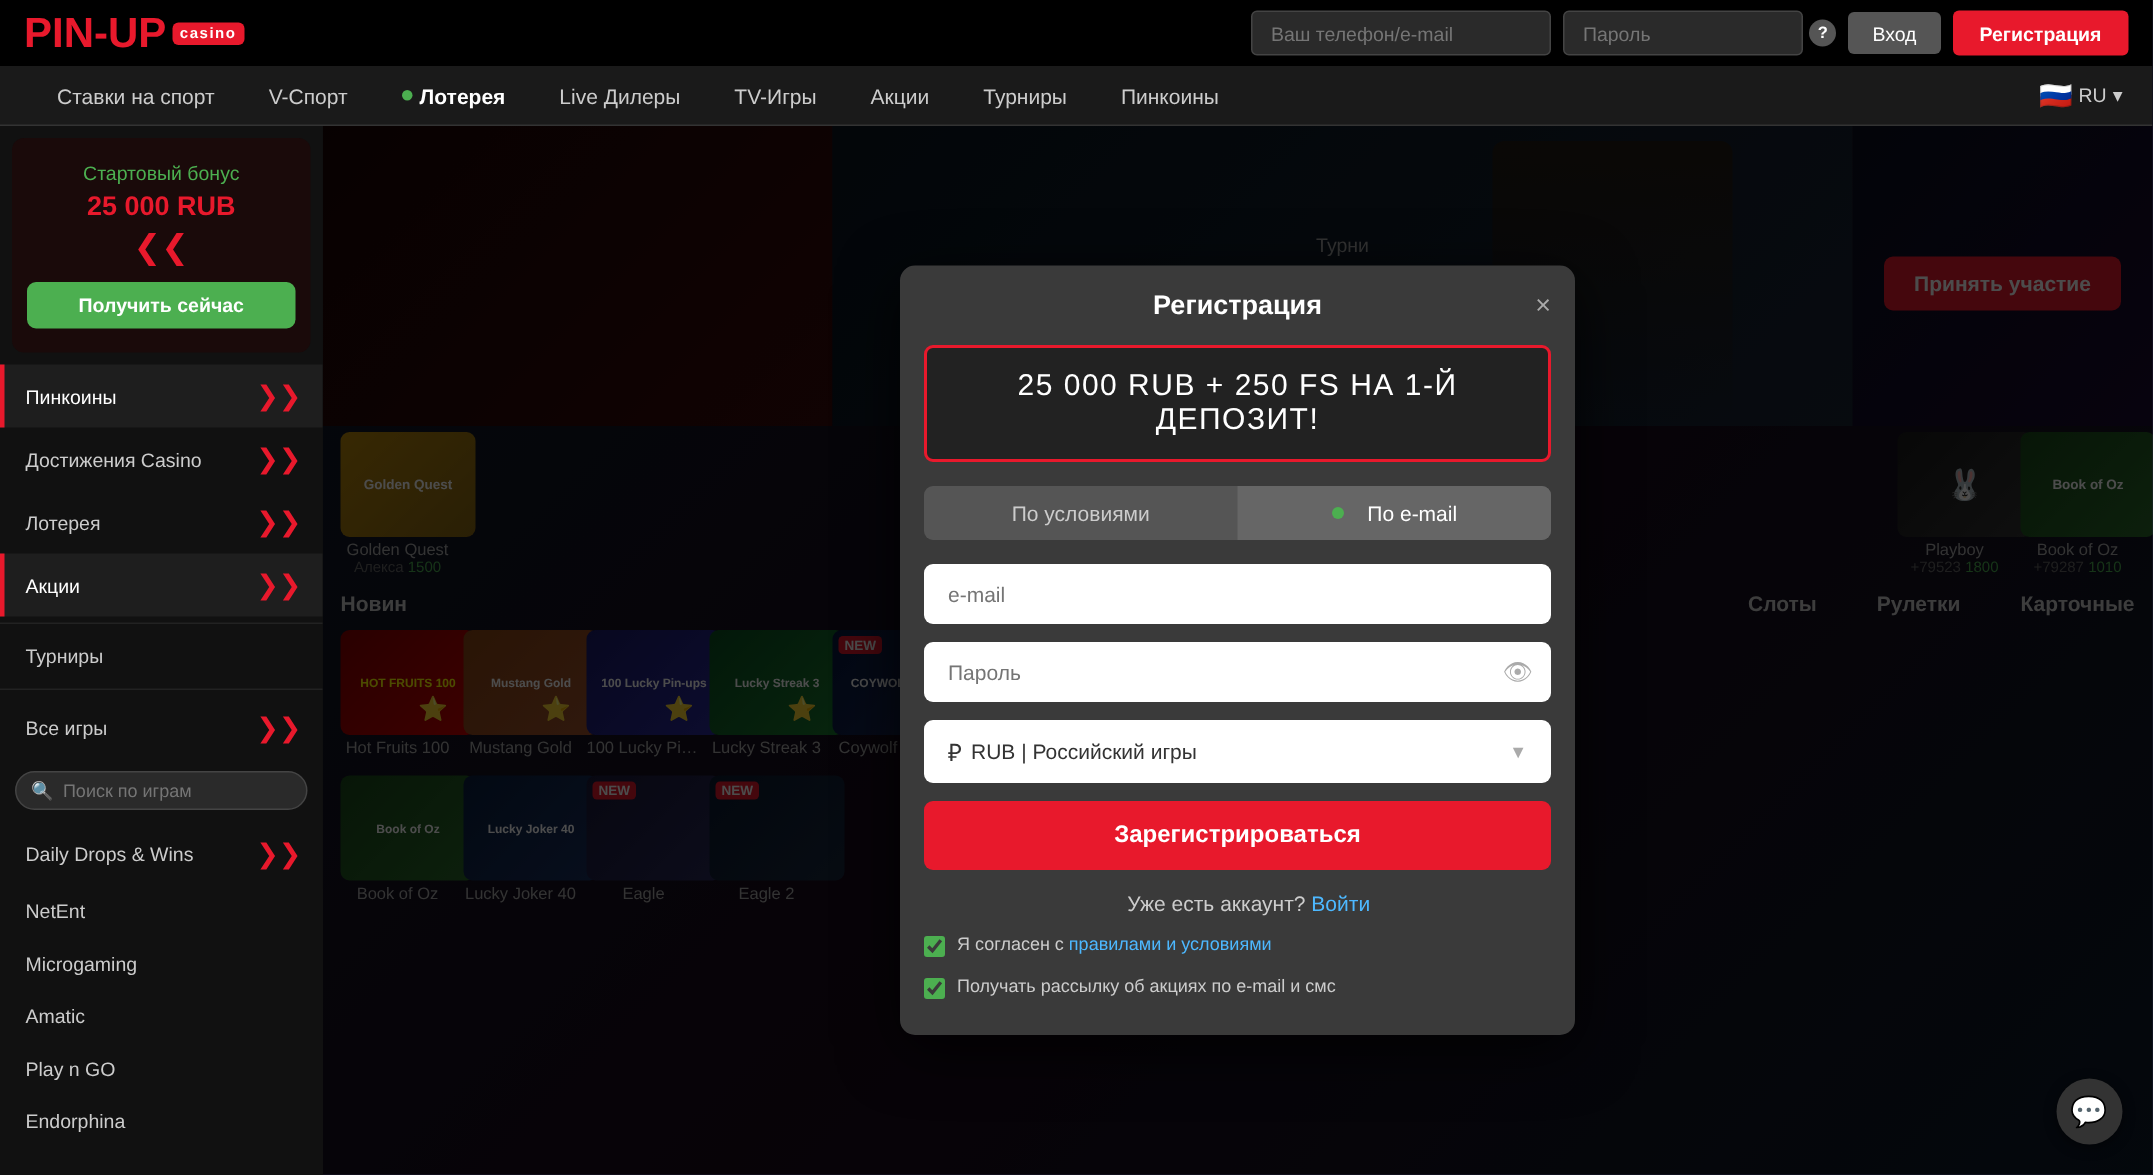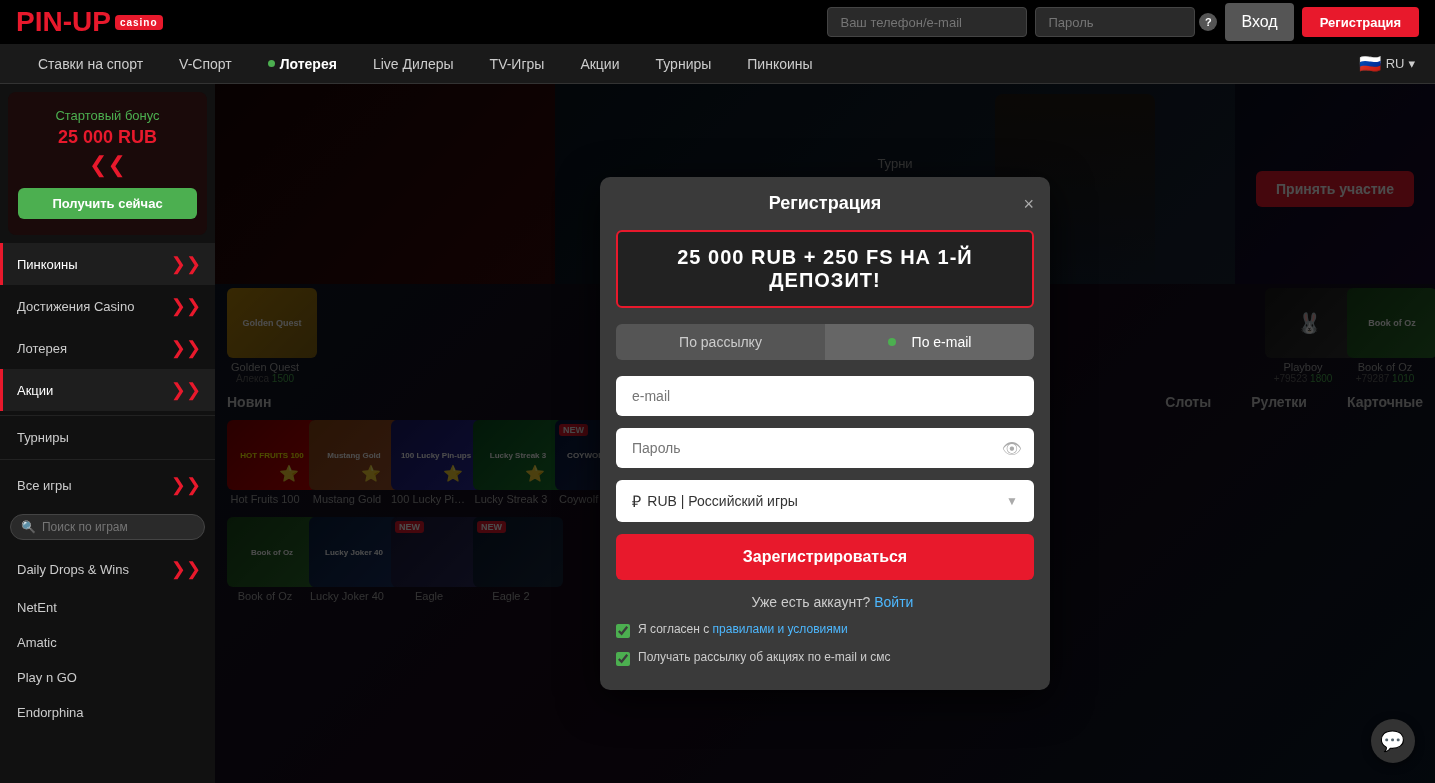--- a/index.html
+++ b/index.html
@@ -92,9 +92,9 @@
       color: #fff;
       border: none;
       padding: 0 16px;
-      height: 38px;
+      height: 28px;
       border-radius: 4px;
-      font-size: 16px;
+      font-size: 13px;
       cursor: pointer;
     }
     .btn-register {

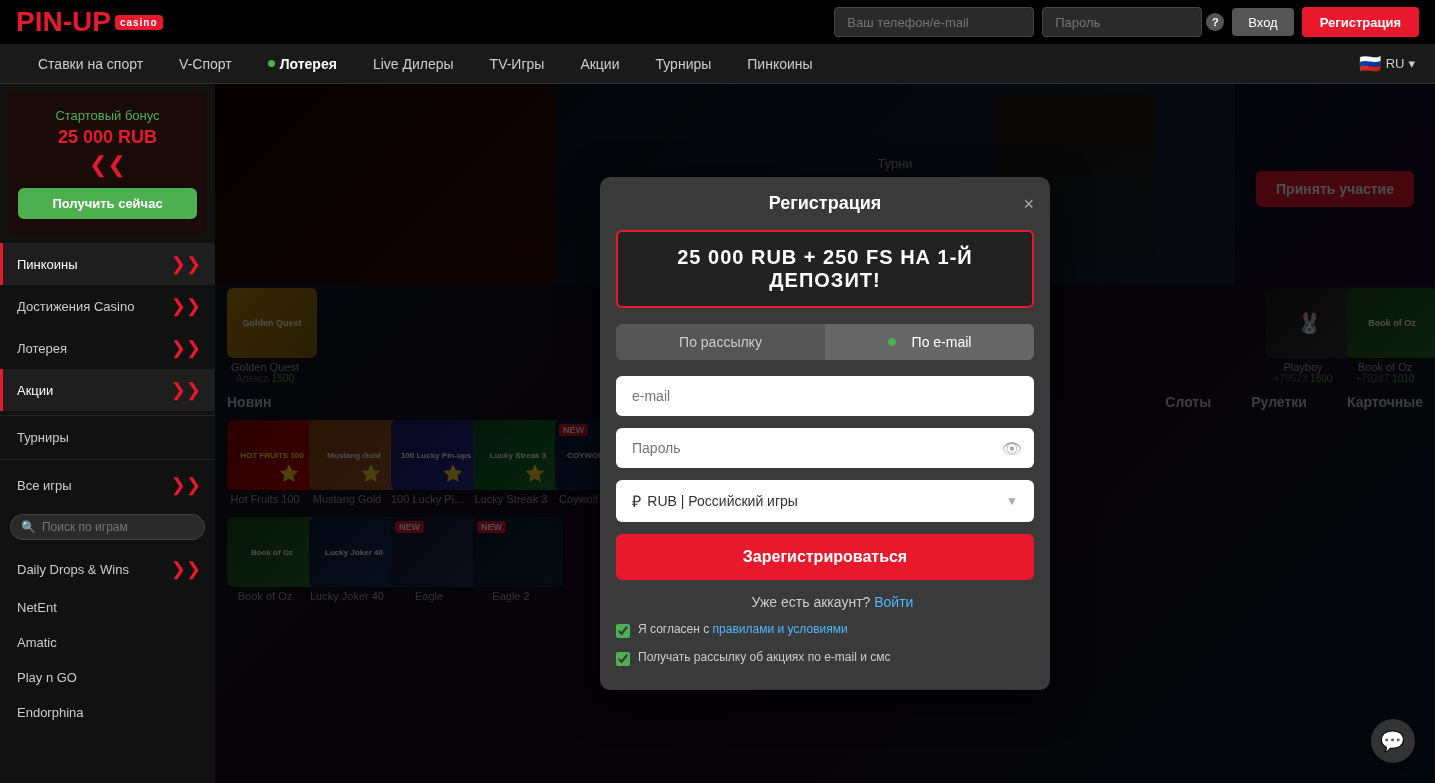--- a/index.html
+++ b/index.html
@@ -412,7 +412,7 @@
     .modal-promo-text {
       color: #fff;
       font-size: 20px;
-      font-weight: 700;
+      font-weight: 400;
       letter-spacing: 1px;
     }
     .modal-tabs {

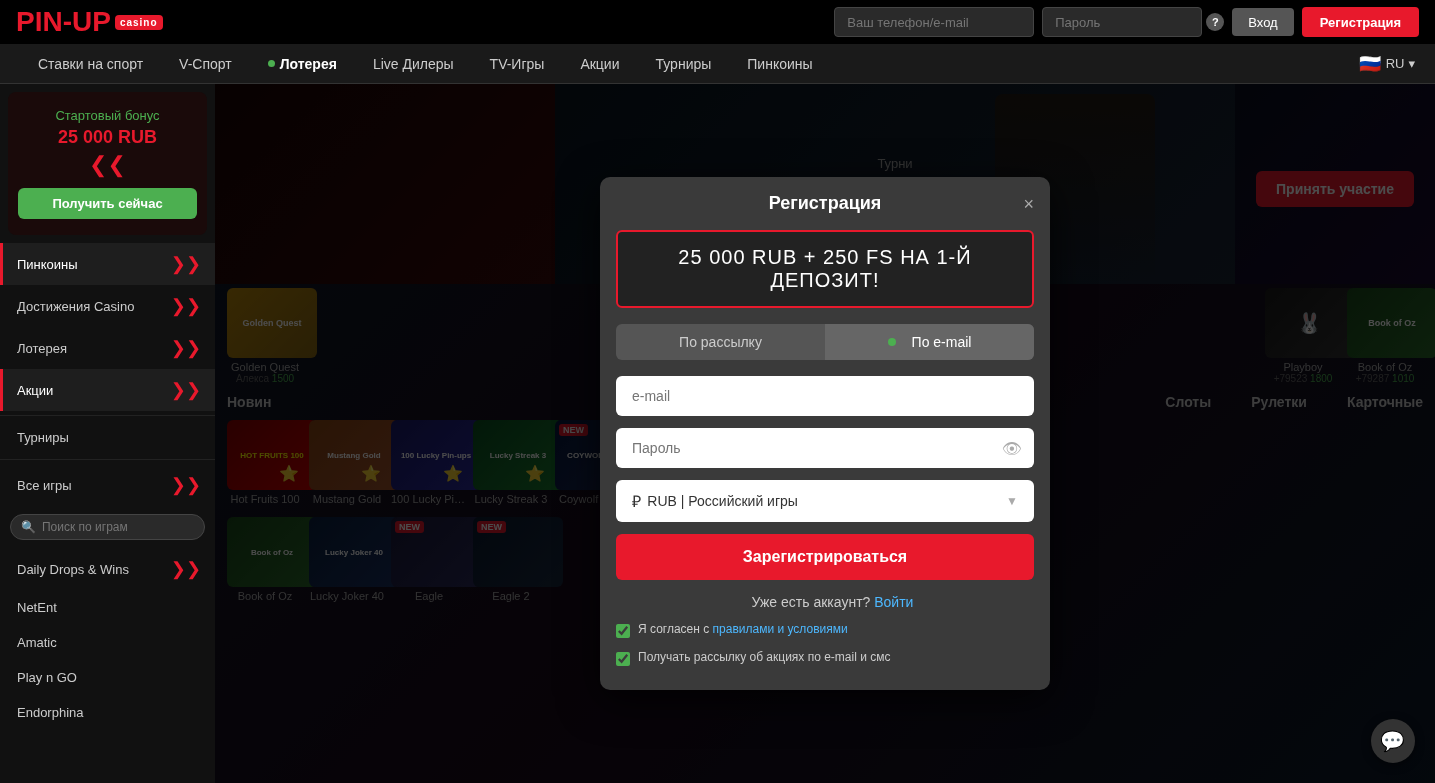--- a/index.html
+++ b/index.html
@@ -835,7 +835,7 @@
         </div>
 
         <div class="modal-tabs">
-          <div class="modal-tab">По рассылку</div>
+          <div class="modal-tab">По условиями</div>
           <div class="modal-tab active">
             <span class="green-dot"></span>
             <span>По e-mail</span>

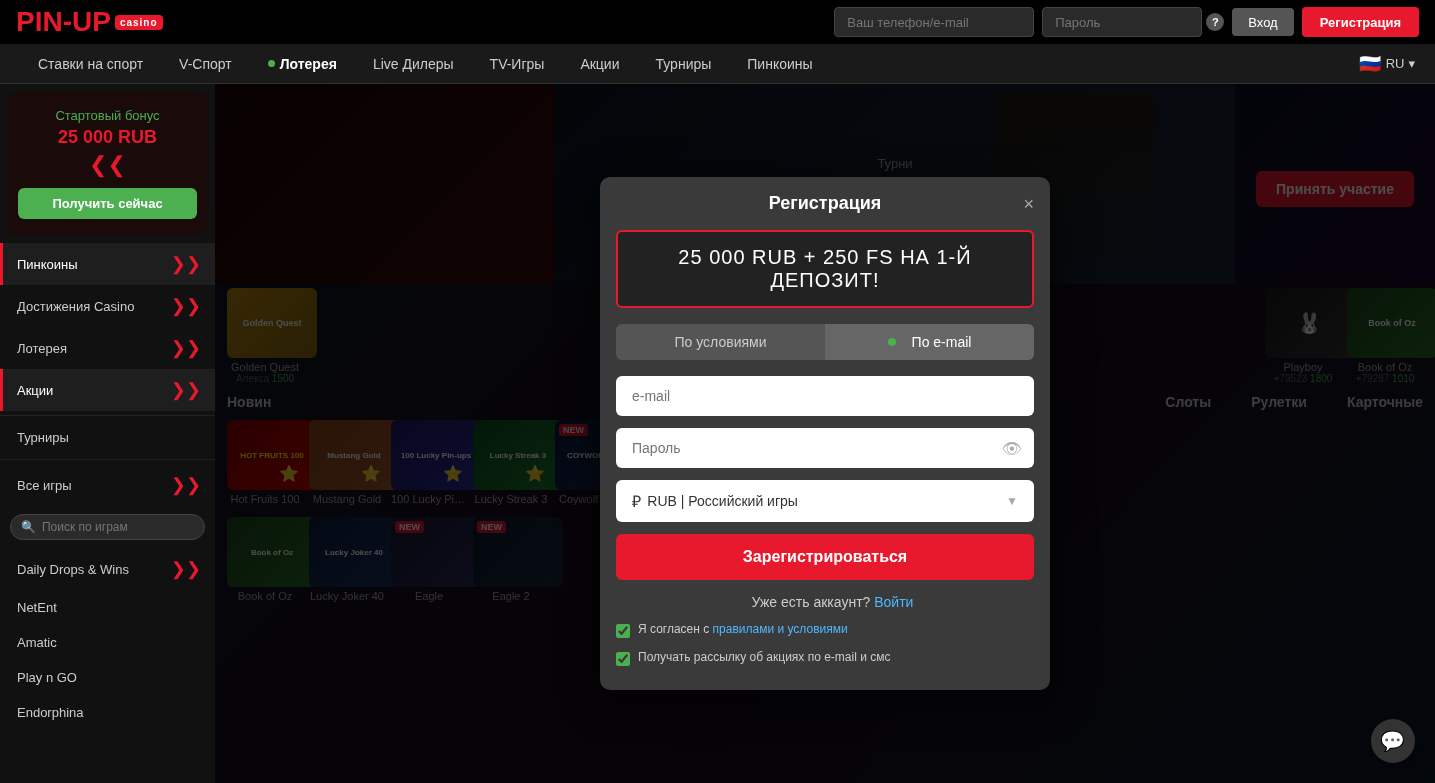--- a/index.html
+++ b/index.html
@@ -682,6 +682,9 @@
       <span>NetEnt</span>
     </div>
     <div class="sidebar-menu-item">
+      <span>Microgaming</span>
+    </div>
+    <div class="sidebar-menu-item">
       <span>Amatic</span>
     </div>
     <div class="sidebar-menu-item">

